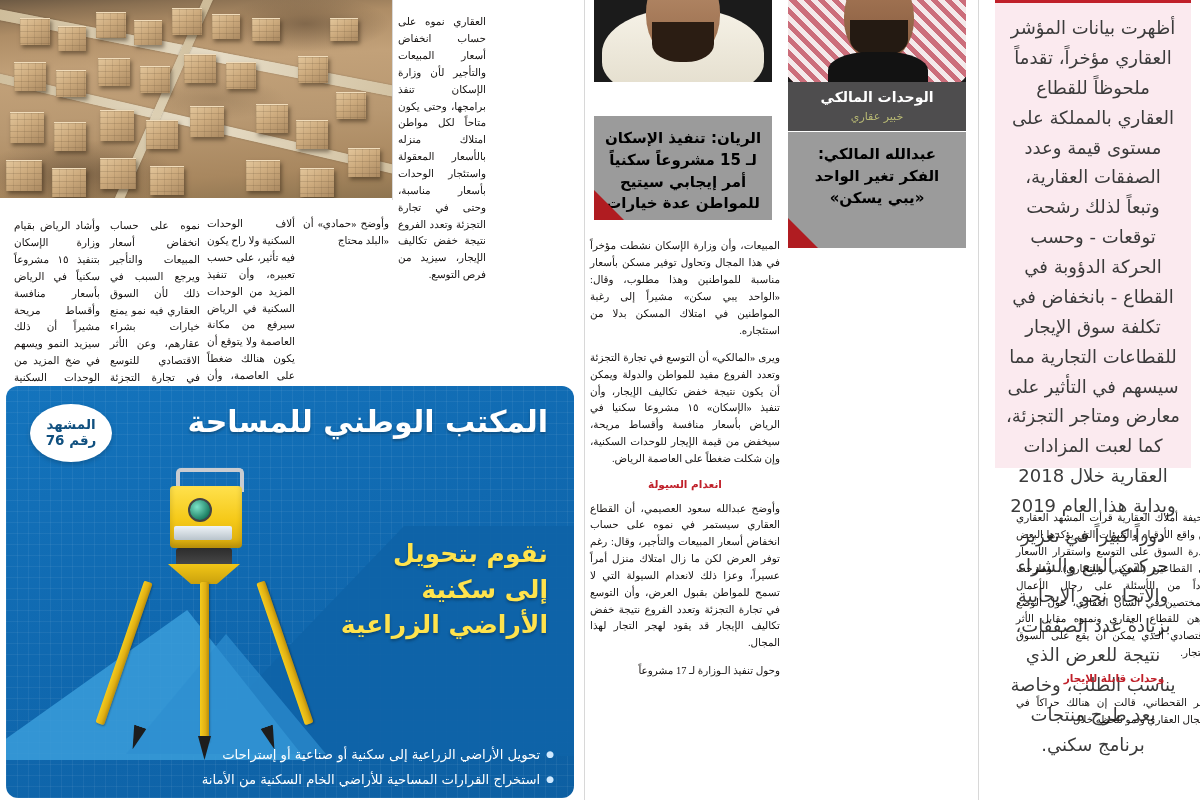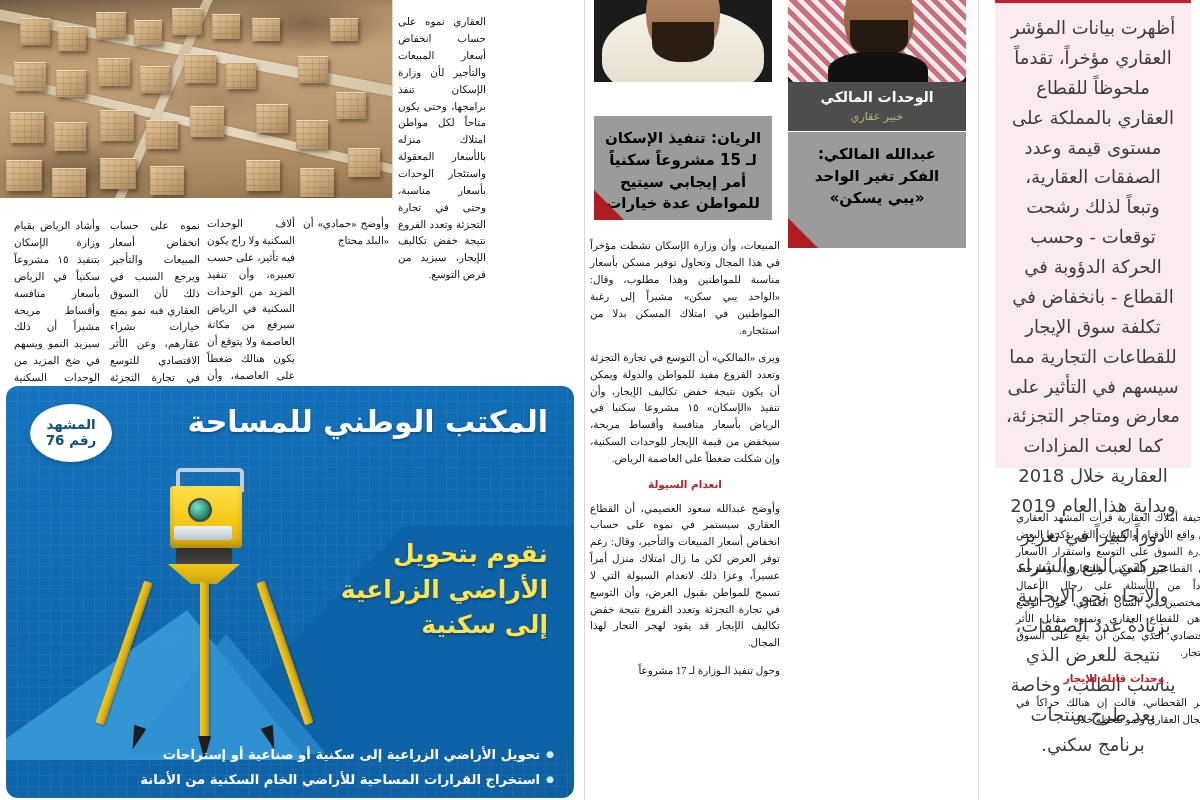--- a/index.html
+++ b/index.html
@@ -291,8 +291,8 @@
 
     <div class="ad-sub">
       <div>نقوم بتحويل</div>
+      <div>إلى سكنية</div>
       <div>الأراضي الزراعية</div>
-      <div>إلى سكنية</div>
     </div>
 
     <div class="bullets">

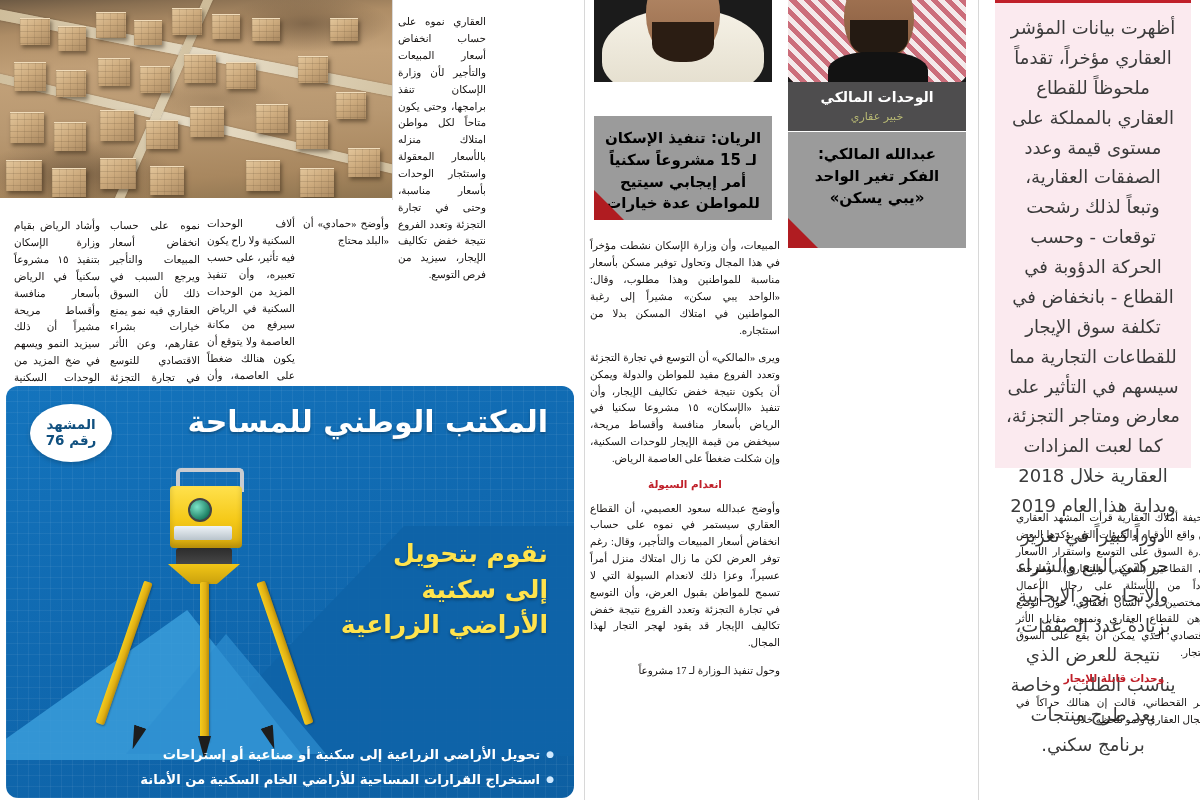--- a/index.html
+++ b/index.html
@@ -107,7 +107,7 @@
   }
   .bullets{
     position:absolute;right:20px;left:20px;bottom:6px;color:#fff;direction:rtl;
-    font-size:13.2px;font-weight:bold;line-height:1.85;text-align:right;
+    font-size:13.2px;font-weight:normal;line-height:1.85;text-align:right;
   }
   .bullets li{list-style:none;}
   .bullets li::before{content:"\25CF";color:#cfe9ff;font-size:9px;margin-left:6px;

